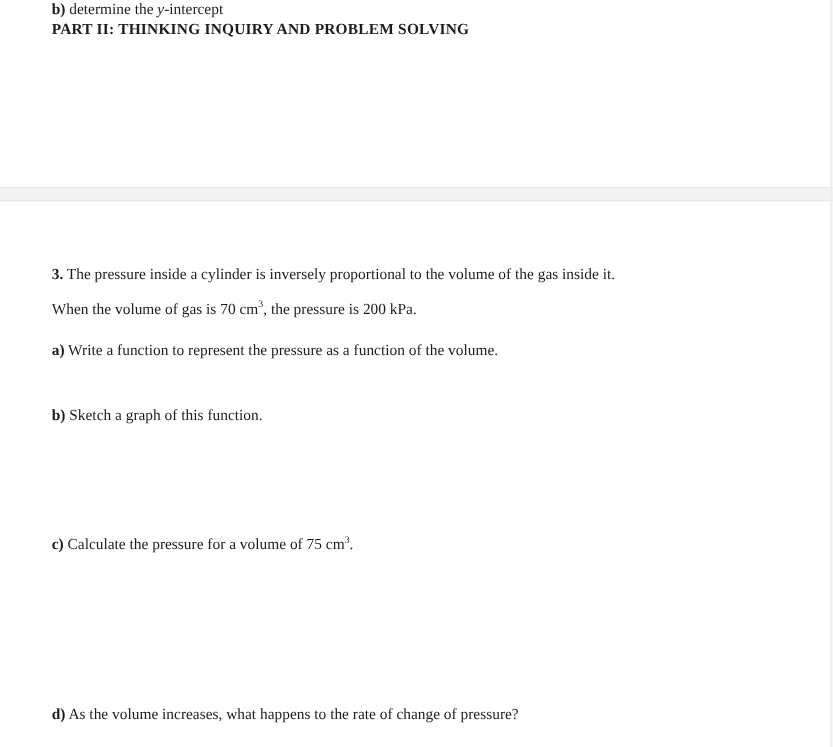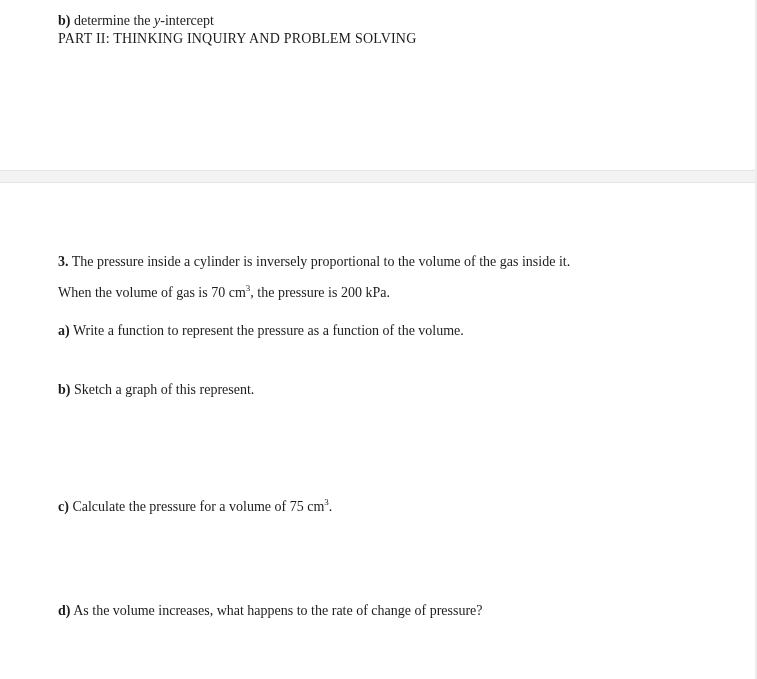--- a/index.html
+++ b/index.html
@@ -17,7 +17,7 @@
   .line {
     position: absolute;
     left: 47px;
-    margin: 11px;
+    margin: 0;
     white-space: nowrap;
     line-height: 16px;
   }

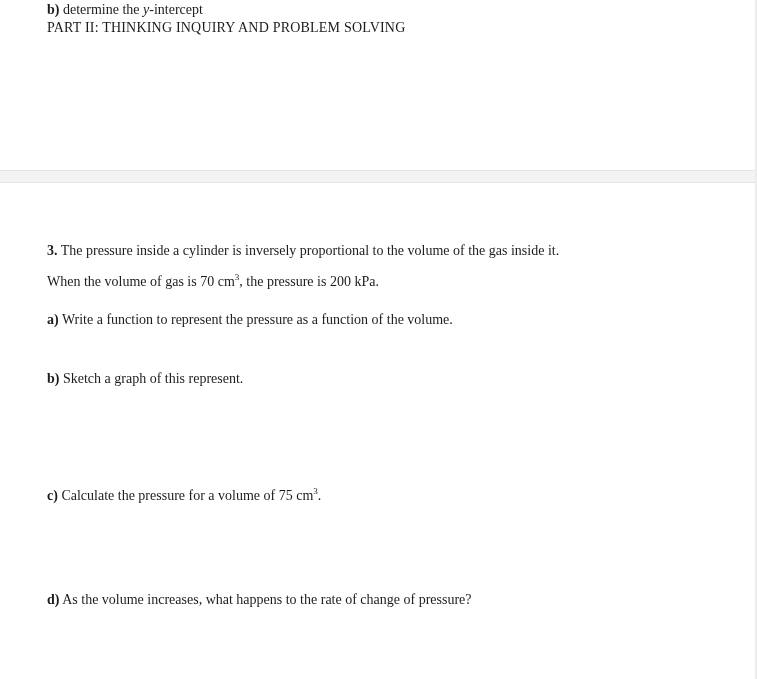--- a/index.html
+++ b/index.html
@@ -22,7 +22,7 @@
     line-height: 16px;
   }
   .prefix { font-weight: bold; }
-  .heading { font-weight: normal; letter-spacing: 0.2px; }
+  .heading { font-weight: bold; letter-spacing: 0.2px; }
   i { font-style: italic; }
   sup { font-size: 9px; line-height: 0; }
   .separator {

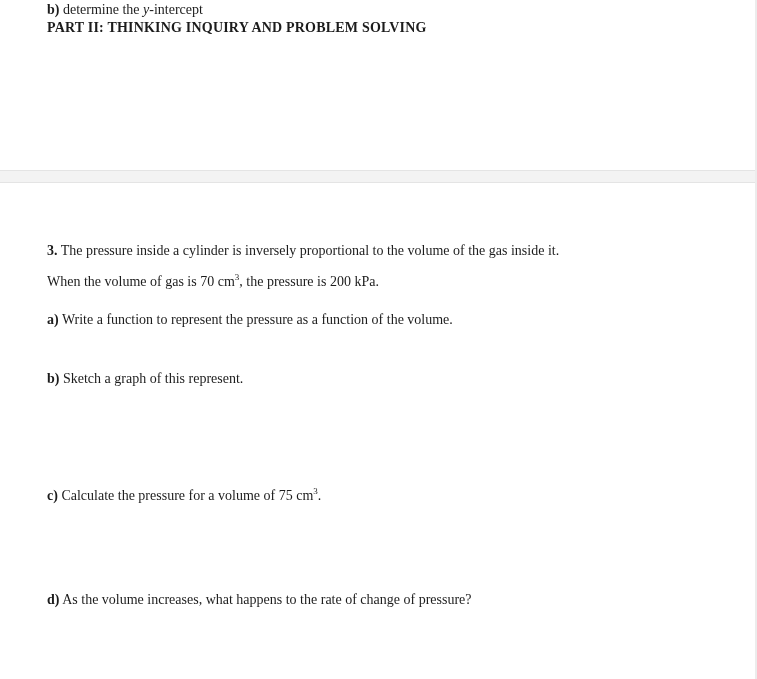--- a/index.html
+++ b/index.html
@@ -64,7 +64,7 @@
 
     <p class="line" style="top:312px"><span class="prefix">a)</span><span> Write a function to represent the pressure as a function of the volume.</span></p>
 
-    <p class="line" style="top:371px"><span class="prefix">b)</span><span> Sketch a graph of this represent.</span></p>
+    <p class="line" style="top:371px"><span class="prefix">b)</span><span> Sketch a graph of this function.</span></p>
 
     <p class="line" style="top:488px"><span class="prefix">c)</span><span> Calculate the pressure for a volume of 75 cm</span><sup>3</sup><span>.</span></p>
 

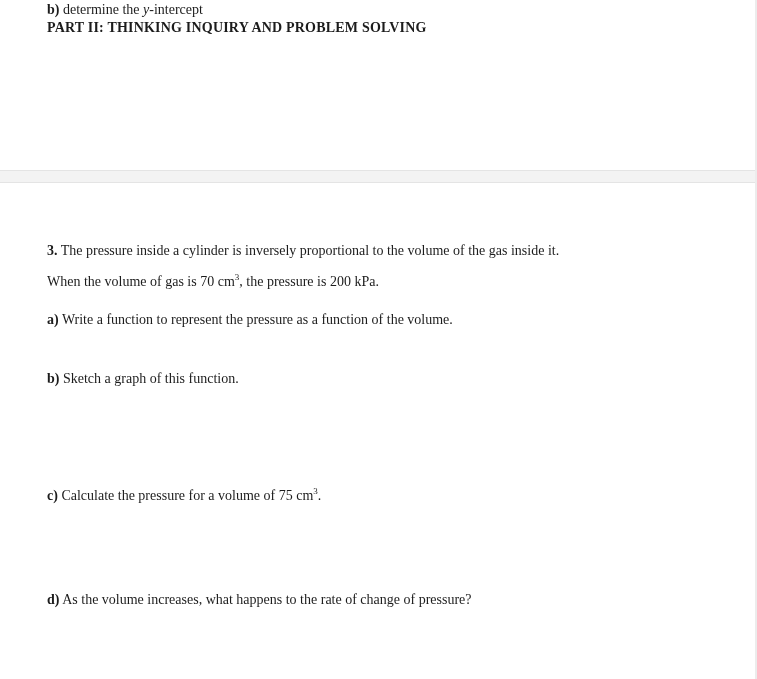--- a/index.html
+++ b/index.html
@@ -68,7 +68,7 @@
 
     <p class="line" style="top:488px"><span class="prefix">c)</span><span> Calculate the pressure for a volume of 75 cm</span><sup>3</sup><span>.</span></p>
 
-    <p class="line" style="top:592px"><span class="prefix">d)</span><span> As the volume increases, what happens to the rate of change of pressure?</span></p>
+    <p class="line" style="top:643px"><span class="prefix">d)</span><span> As the volume increases, what happens to the rate of change of pressure?</span></p>
   </div>
 
   <div class="right-edge"></div>

